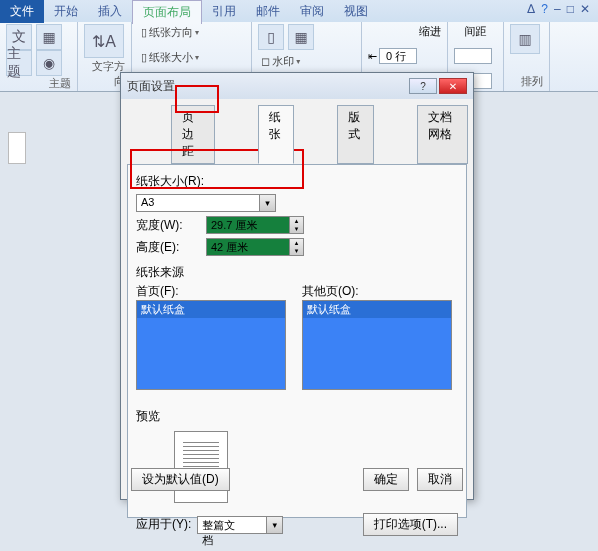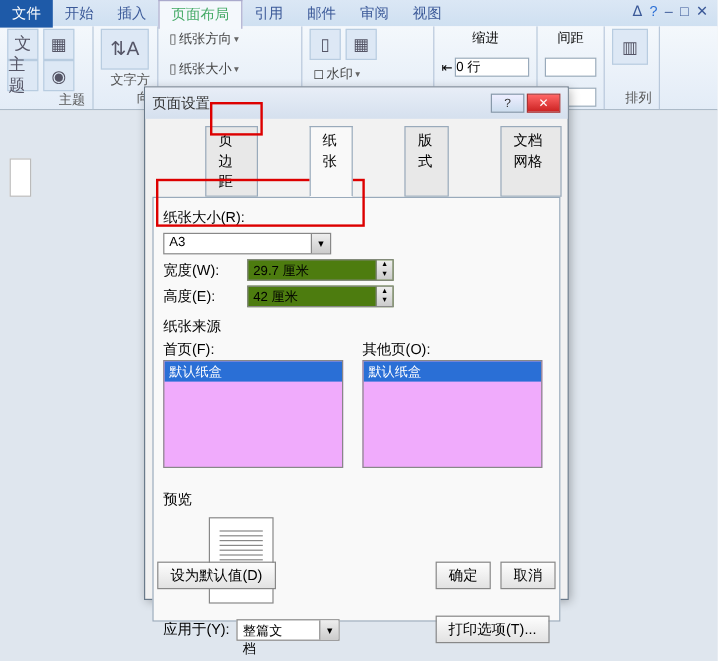--- a/index.html
+++ b/index.html
@@ -136,7 +136,7 @@
       </div>
   </div>
   <div class="rgroup" style="width:86px">
-    <div style="font-size:11px;text-align:center">缩进</div>
+    <div style="font-size:11px;text-align:right">缩进</div>
     <div class="spinbox">
         <span>⇤</span>
         <div class="val">0 行</div>

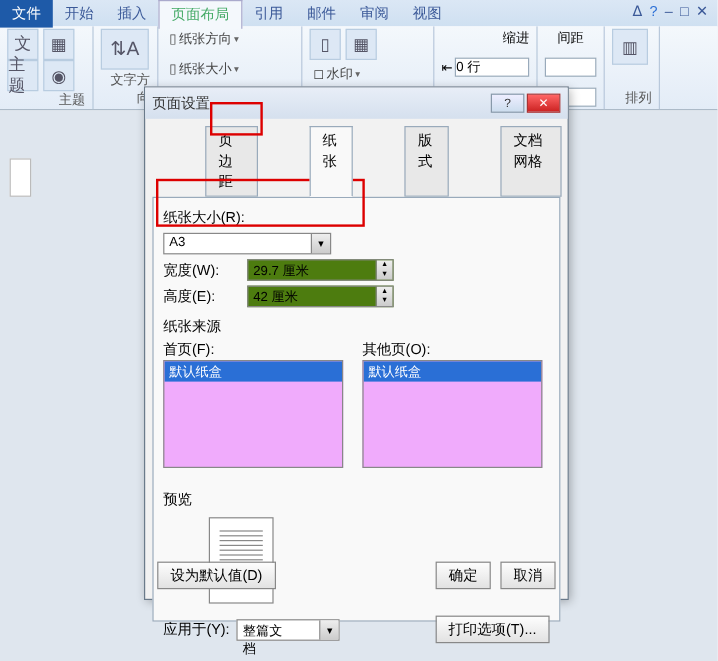--- a/index.html
+++ b/index.html
@@ -20,7 +20,7 @@
 .rmenu { font-size: 11px; color: #444; display: flex; align-items: center; gap: 2px; padding: 1px 3px; }
 .rmenu .arr { font-size: 8px; color: #666; }
 .spinbox { display: flex; align-items: center; gap: 2px; font-size: 11px; }
-.spinbox .val { width: 62px; height: 16px; border: 1px solid #9ab; background: #fff; padding-right: 10px; line-height: 14px; font-size: 11px; }
+.spinbox .val { width: 38px; height: 16px; border: 1px solid #9ab; background: #fff; text-align: right; padding-right: 10px; line-height: 14px; font-size: 11px; }
 
 .doc-area { position: absolute; left: 0; top: 92px; width: 598px; height: 459px; background: #dfe6ee; }
 .page-edge { position: absolute; left: 8px; top: 40px; width: 18px; height: 32px; background: #fff; border: 1px solid #bbb; }

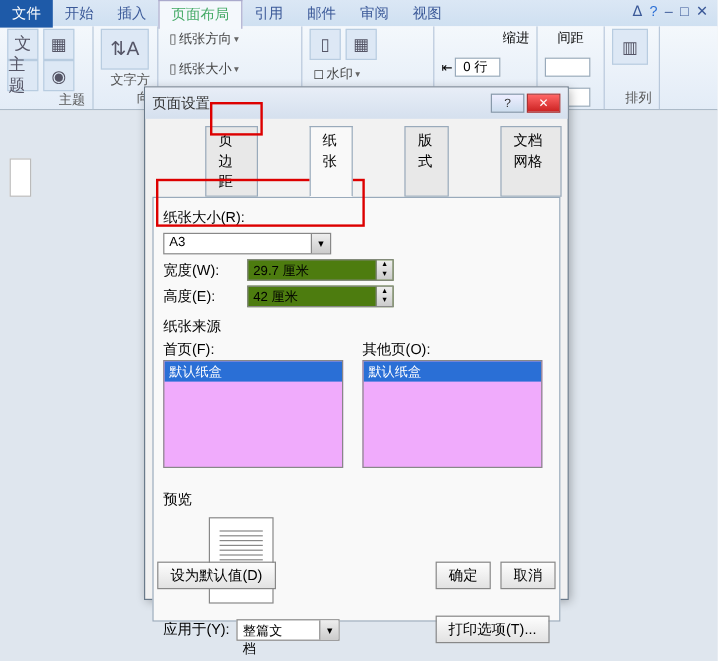--- a/index.html
+++ b/index.html
@@ -41,7 +41,7 @@
 .combo { display: flex; border: 1px solid #888; background: #fff; height: 18px; width: 140px; gap: 26px; }
 .combo .cval { flex: 1; padding: 1px 4px; font-size: 11px; }
 .combo .cbtn { width: 16px; background: linear-gradient(#eee,#ccc); border-left: 1px solid #888; text-align: center; font-size: 9px; line-height: 16px; }
-.spin-input { display: flex; border: 1px solid #888; background: #4d7c0f; height: 18px; width: 122px; }
+.spin-input { display: flex; border: 1px solid #888; background: #15803d; height: 18px; width: 98px; }
 .spin-input .sval { flex: 1; padding: 1px 4px; font-size: 11px; }
 .spin-input .sbtn { width: 14px; background: linear-gradient(#eee,#ccc); border-left: 1px solid #888; font-size: 7px; display: flex; flex-direction: column; }
 .spin-input .sbtn span { flex: 1; text-align: center; line-height: 8px; }

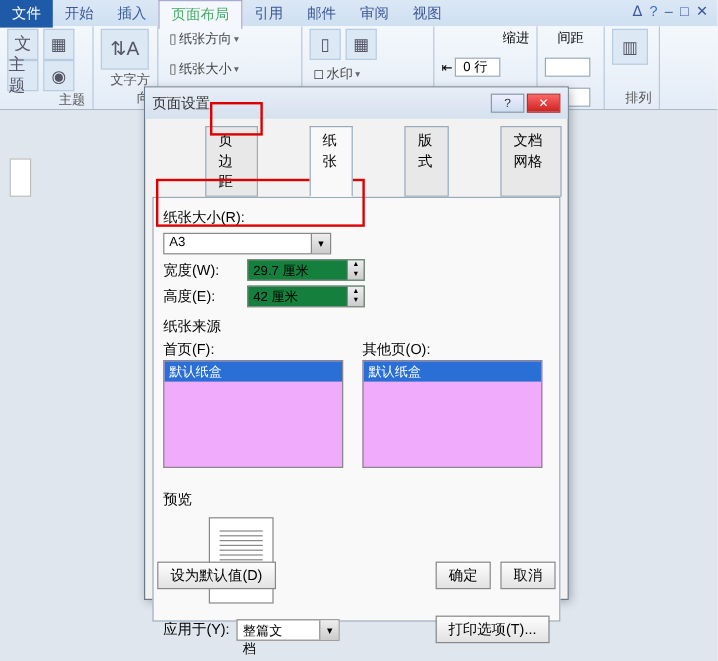--- a/index.html
+++ b/index.html
@@ -52,7 +52,7 @@
 
 .section-lbl { font-size: 12px; margin-top: 8px; }
 .src-row { display: flex; gap: 16px; margin-top: 2px; }
-.listbox { width: 150px; height: 90px; border: 1px solid #888; background: #f0abfc; overflow: hidden; }
+.listbox { width: 150px; height: 90px; border: 1px solid #888; background: #3b82f6; overflow: hidden; }
 .listbox .sel { background: #2a6fd6; color: #fff; padding: 1px 4px; font-size: 11px; }
 
 .preview-lbl { margin-top: 18px; font-size: 12px; }

